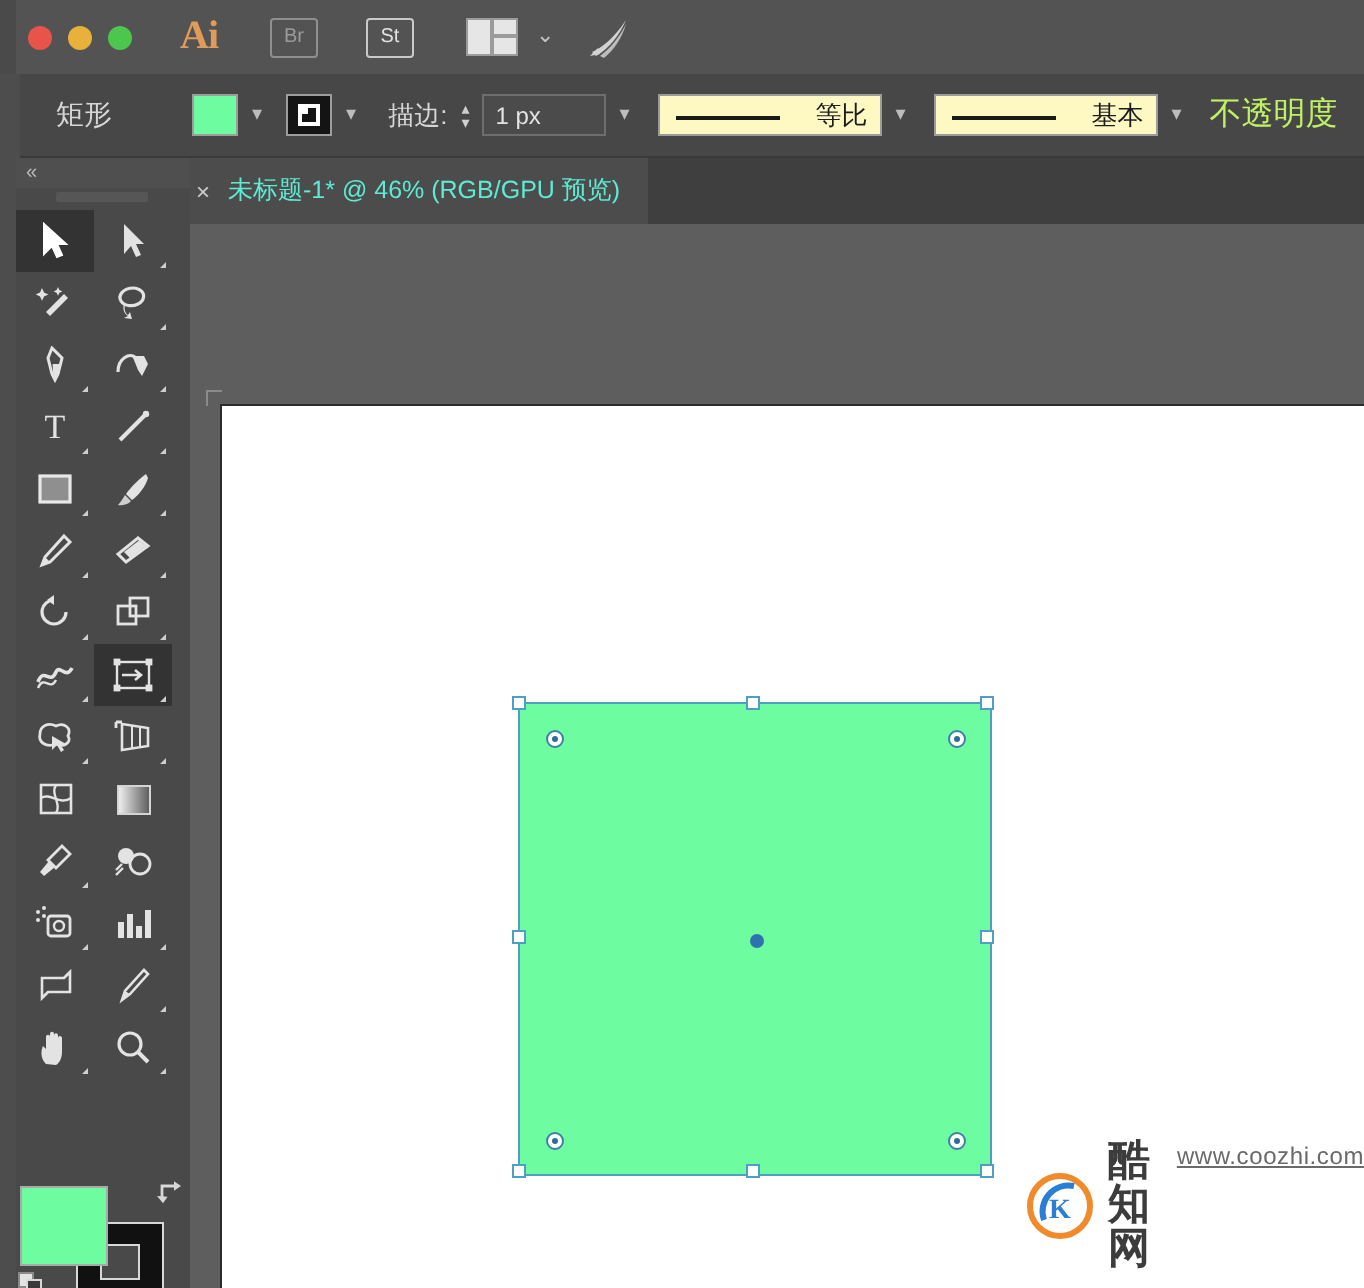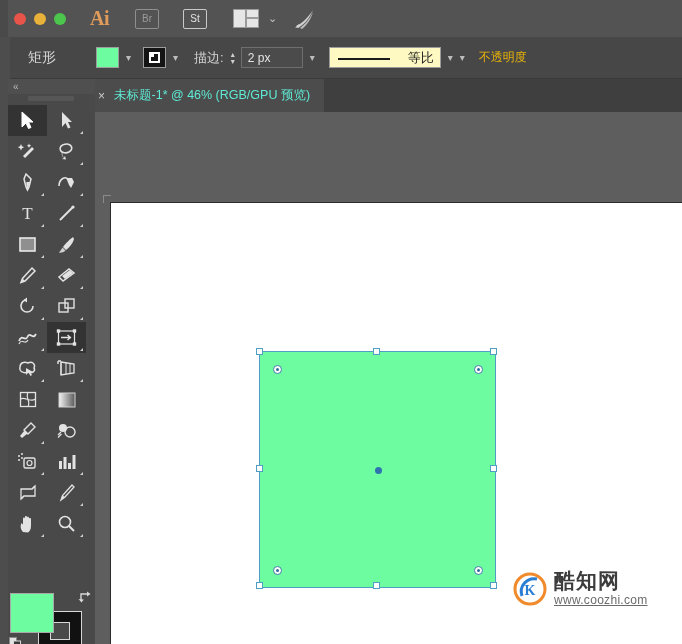--- a/index.html
+++ b/index.html
@@ -276,7 +276,7 @@
       <span>▴</span>
         <span>▾</span>
     </div>
-    <div class="strokew">2 px</div>
+    <div class="strokew">1 px</div>
     <div class="cb-chev">▾</div>
 
     <div class="combo">

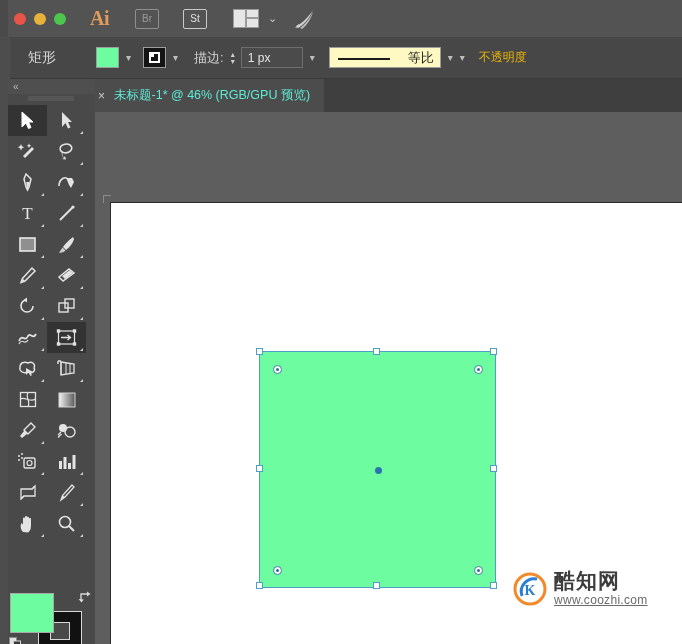--- a/index.html
+++ b/index.html
@@ -285,6 +285,10 @@
     </div>
     <div class="cb-chev">▾</div>
 
+    <div class="combo">
+      <div class="line"></div>
+      <span class="ctext">基本</span>
+    </div>
     <div class="cb-chev">▾</div>
 
     <div class="opacity-lbl">不透明度</div>

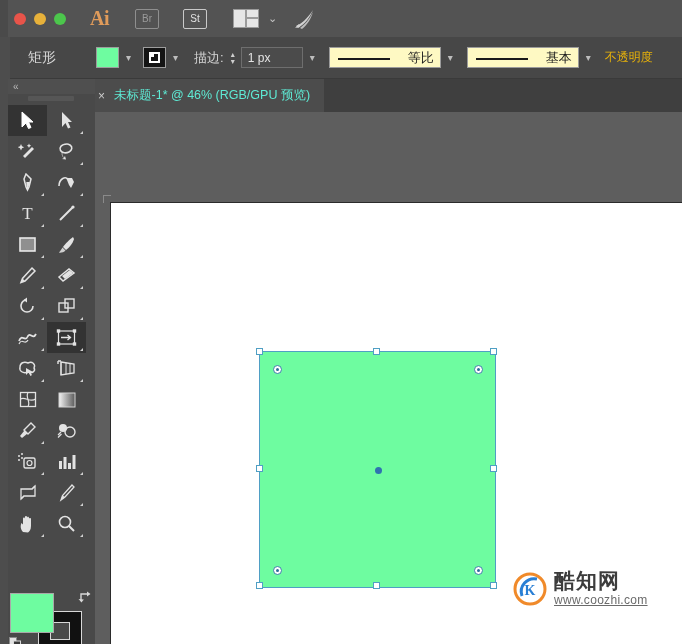--- a/index.html
+++ b/index.html
@@ -93,7 +93,7 @@
     position: absolute; left: 8px; top: 10px; width: 52px; height: 2px; background: #1a1a1a;
   }
   .combo .ctext { color: #1c1c1c; font-size: 13px; }
-  .opacity-lbl { margin-left: 14px; color: #eab308; font-size: 12px; white-space: nowrap; }
+  .opacity-lbl { margin-left: 14px; color: #bef264; font-size: 16px; white-space: nowrap; }
 
   
   .tabbar {

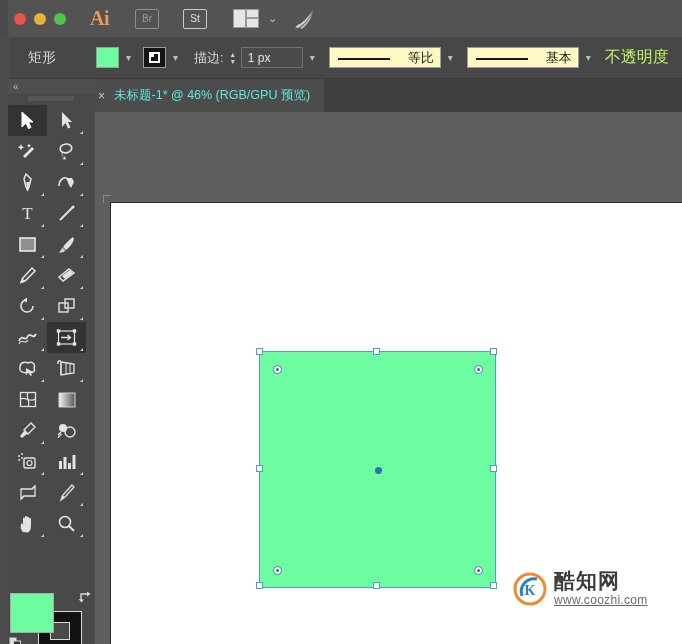--- a/index.html
+++ b/index.html
@@ -217,7 +217,7 @@
     display: flex; align-items: center; gap: 7px; z-index: 40;
   }
   .wm-mark { width: 34px; height: 34px; position: relative; }
-  .wm-text { display: flex; flex-direction: column; }
+  .wm-text { display: flex; }
   .wm-cn {
     color: #3c3c3c; font-size: 21px; font-weight: bold; line-height: 1.05;
     letter-spacing: 1px;

